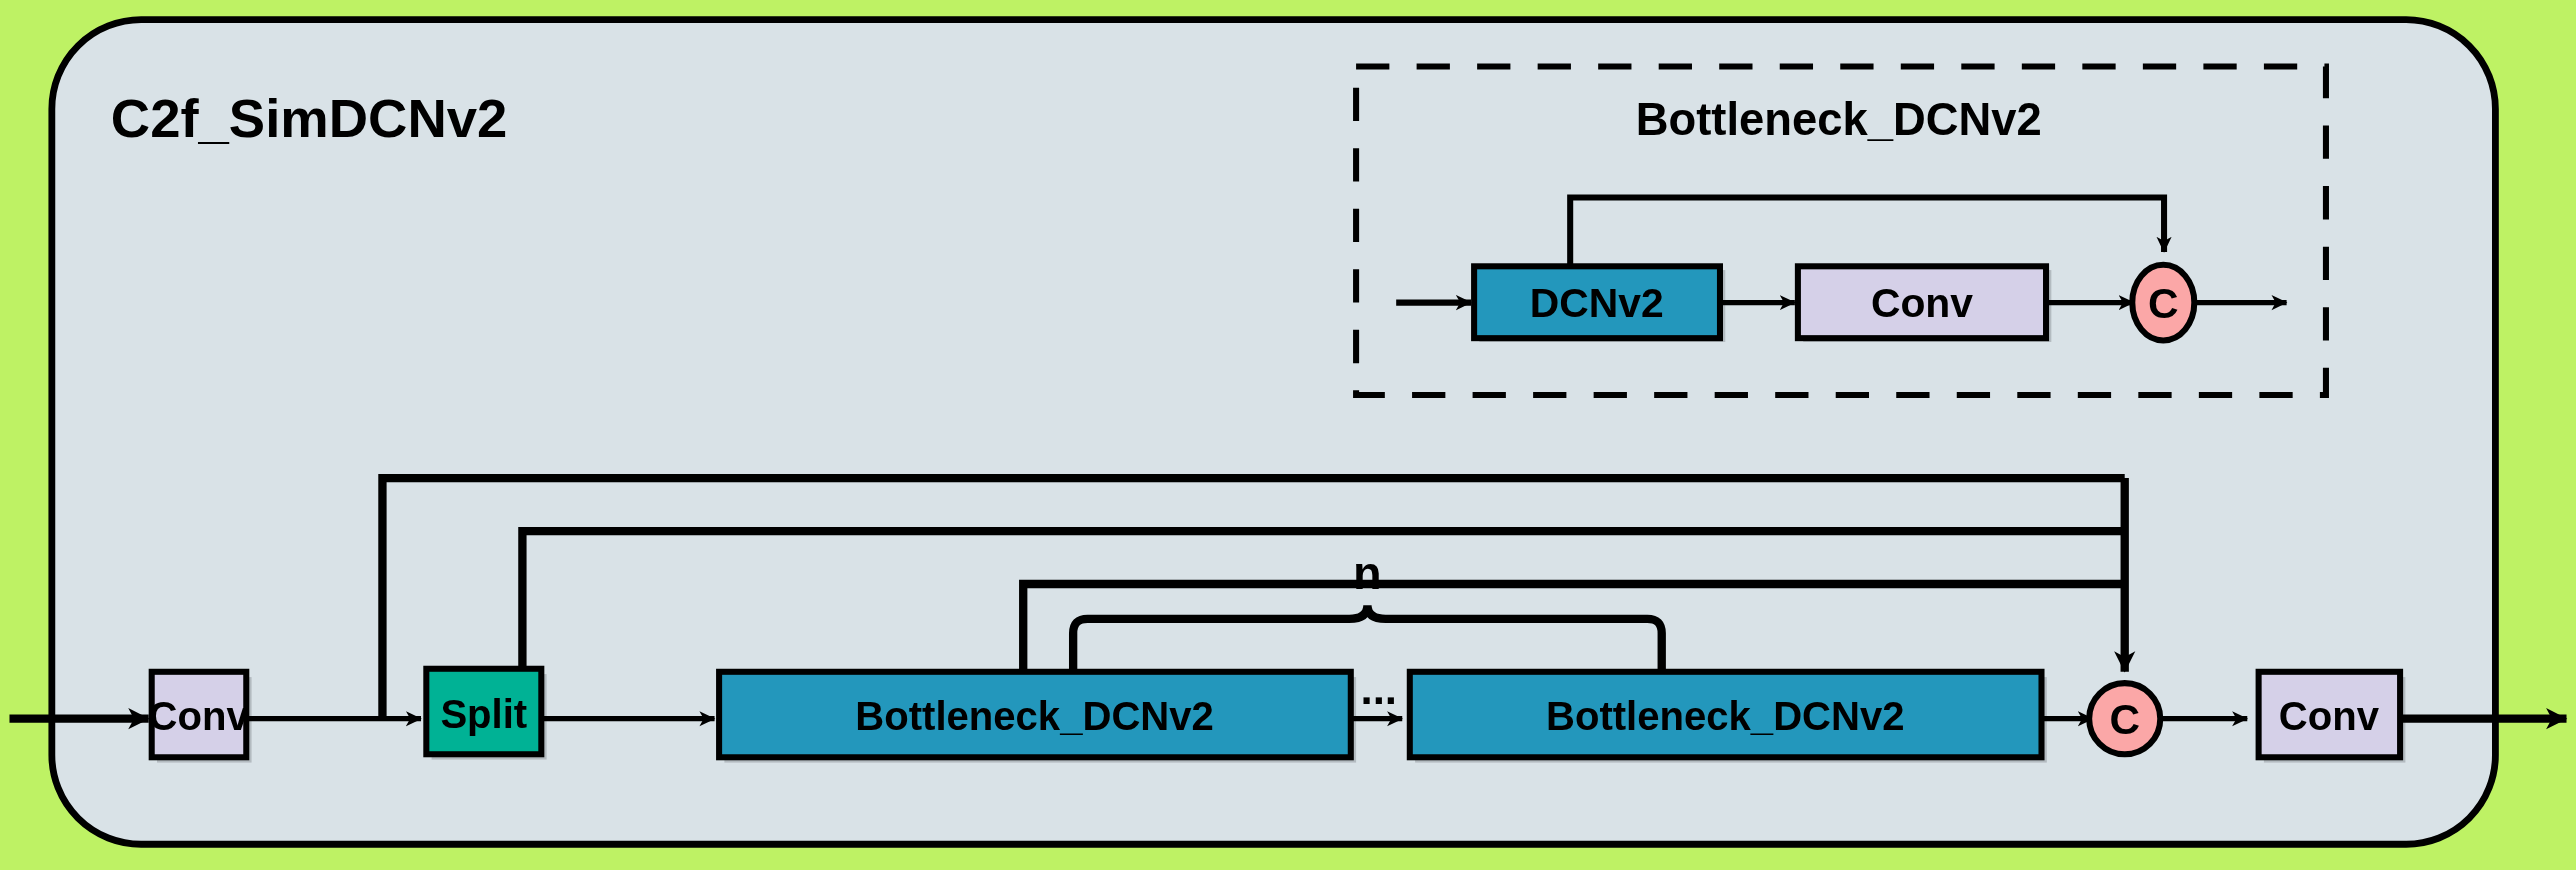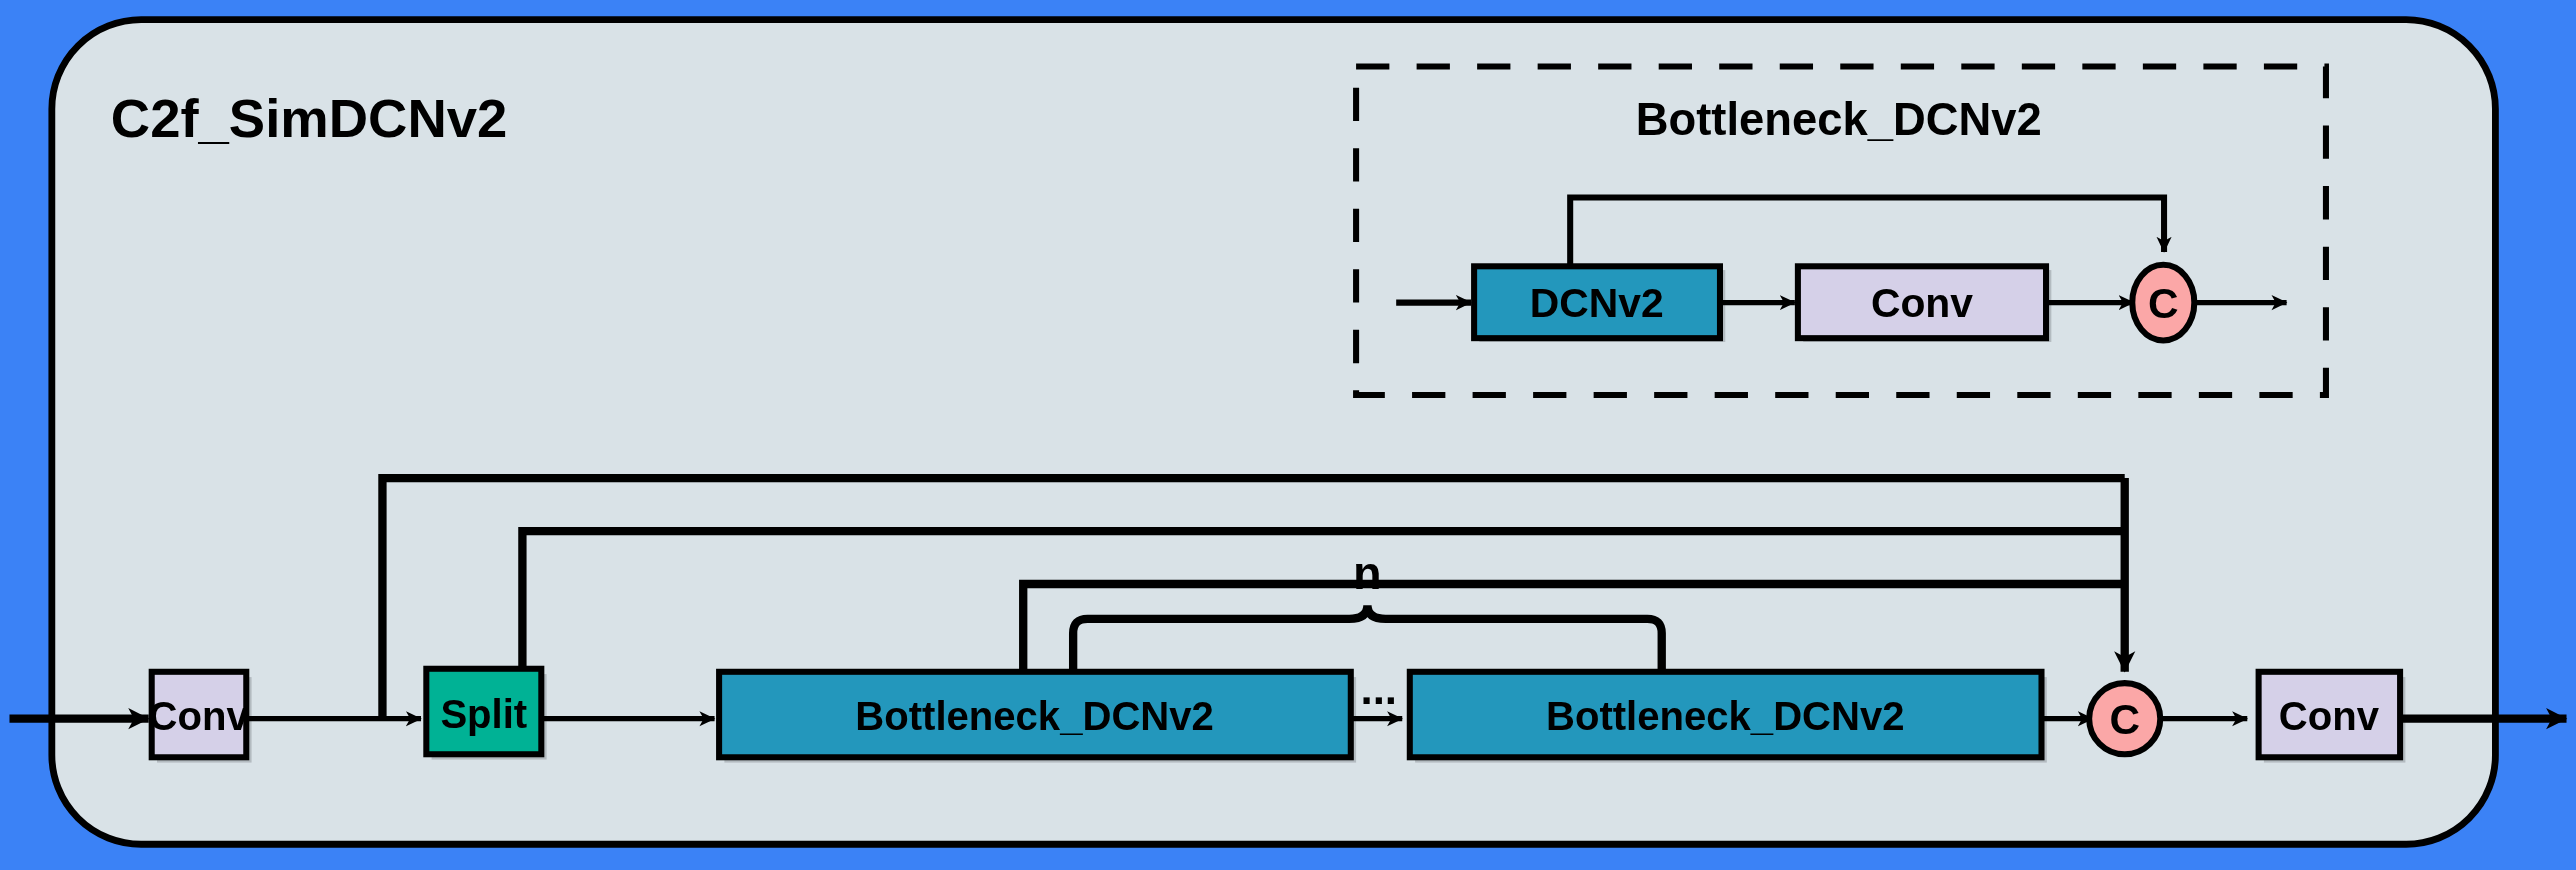--- a/index.html
+++ b/index.html
@@ -5,7 +5,7 @@
   html,body{margin:0;padding:0;background:#ffffff;}
   body{width:2576px;height:870px;overflow:hidden;
        font-family:"Liberation Sans","DejaVu Sans",sans-serif;}
-  #stage{position:relative;width:2576px;height:870px;background:#3b82f6;text-align:right;}
+  #stage{position:relative;width:2576px;height:870px;background:#bef264;text-align:right;}
   svg.diagram{position:absolute;left:0;top:0;width:2576px;height:870px;display:block;}
   .node-label{font-family:"Liberation Sans","DejaVu Sans",sans-serif;
               font-weight:700;fill:#000000;dominant-baseline:central;text-anchor:middle;}

